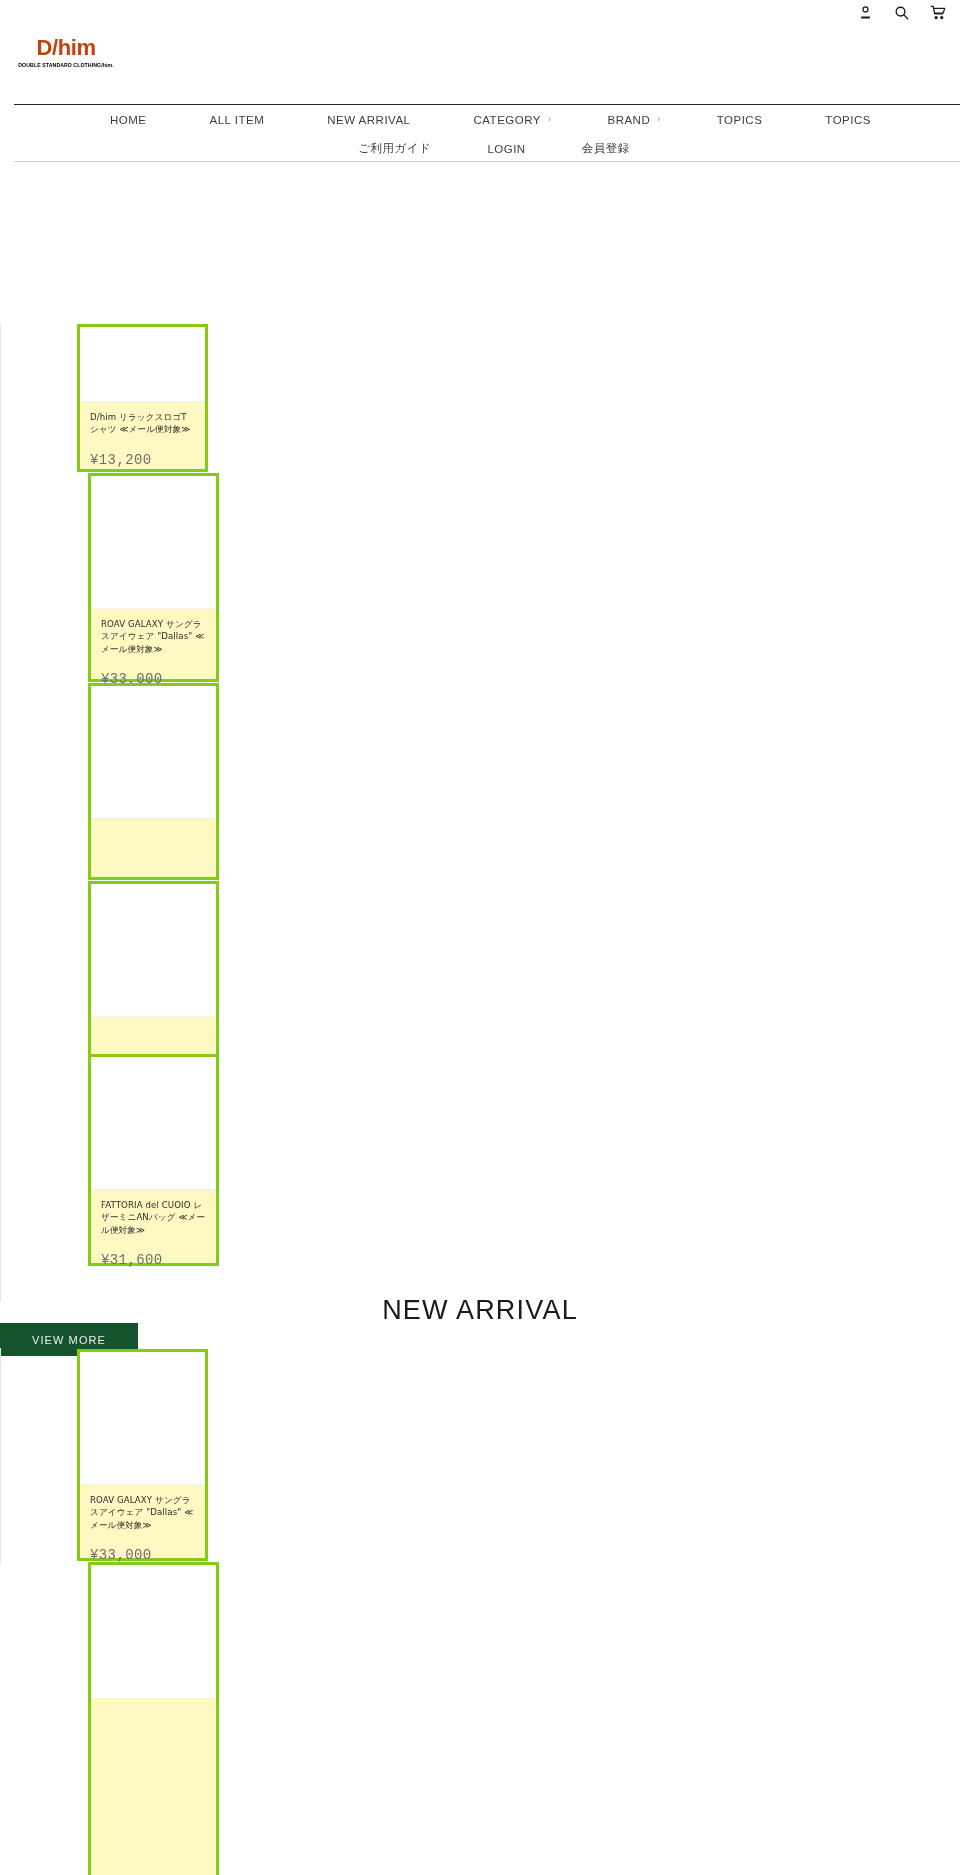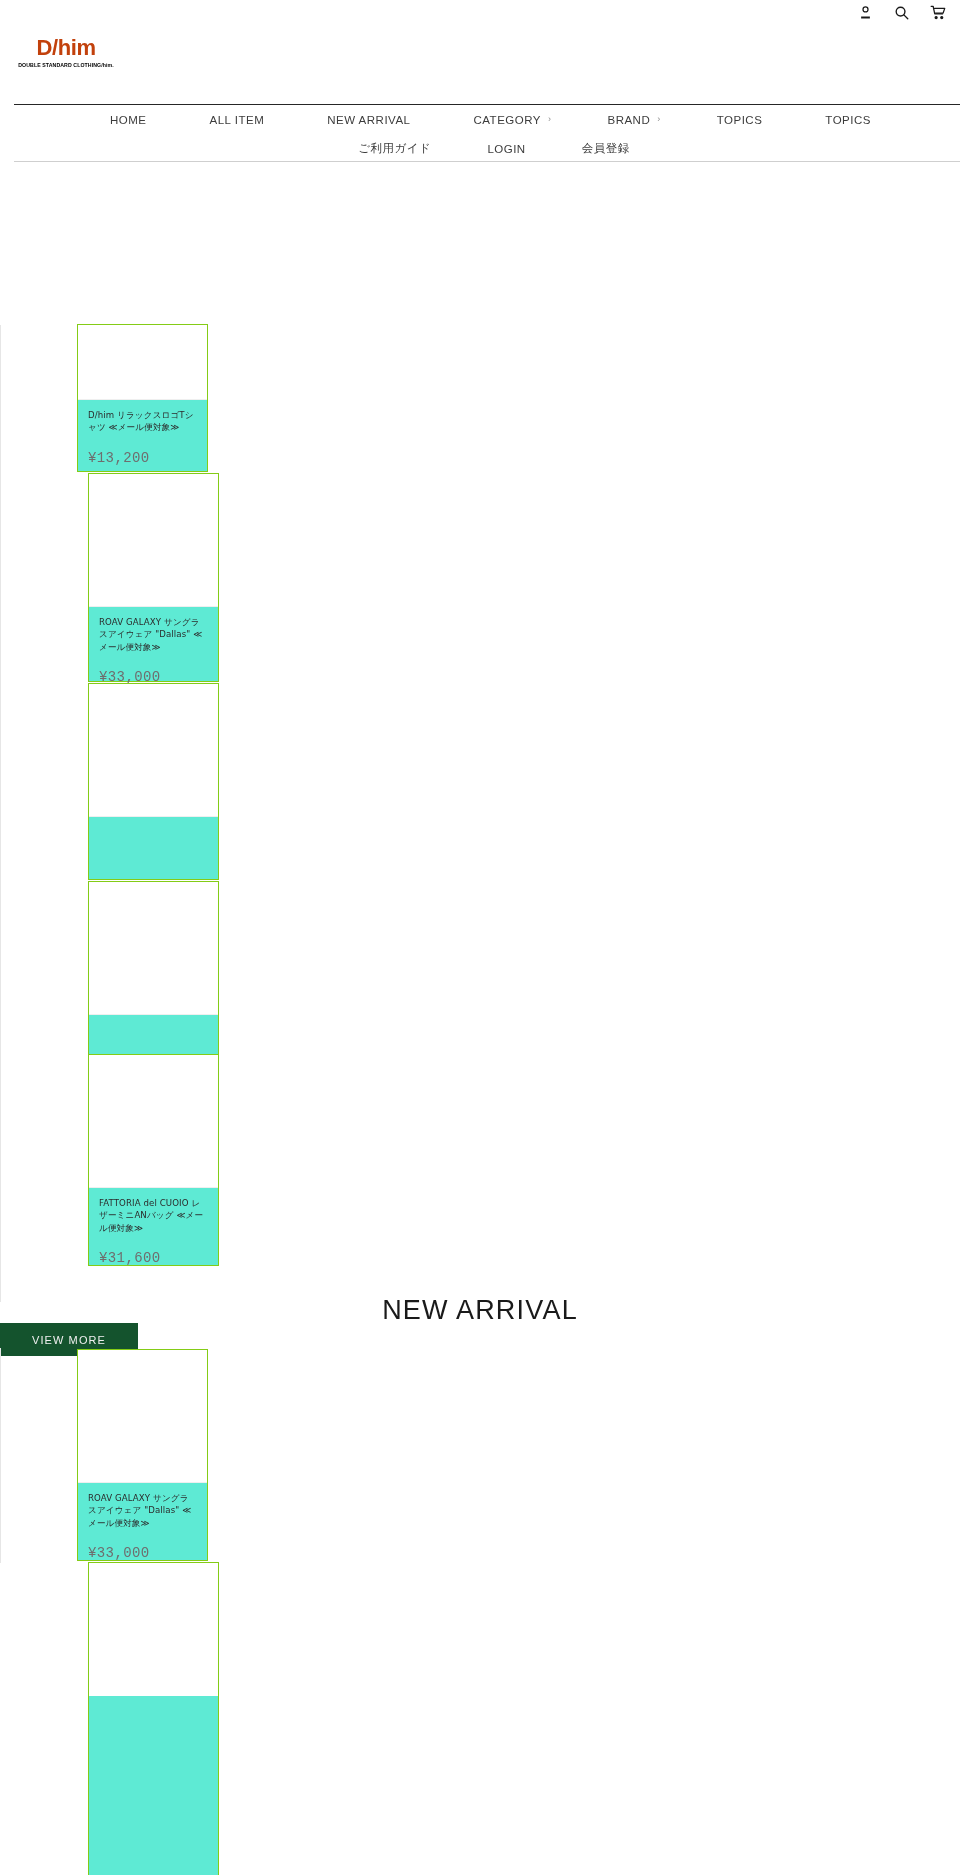--- a/index.html
+++ b/index.html
@@ -116,8 +116,8 @@
 
   .card {
     position: absolute;
-    background: #5eead4;
-    border: 1px solid #84cc16;
+    background: #fef9c3;
+    border: 3px solid #84cc16;
     cursor: pointer;
   }
   .card-thumb {

